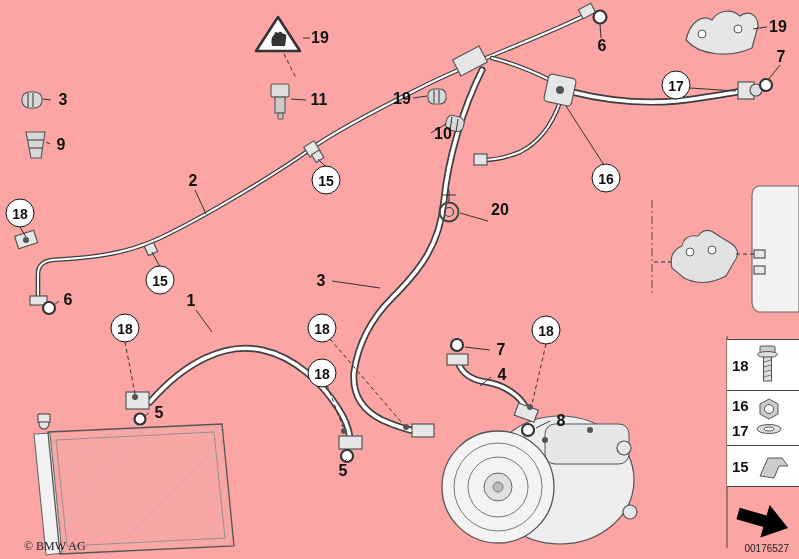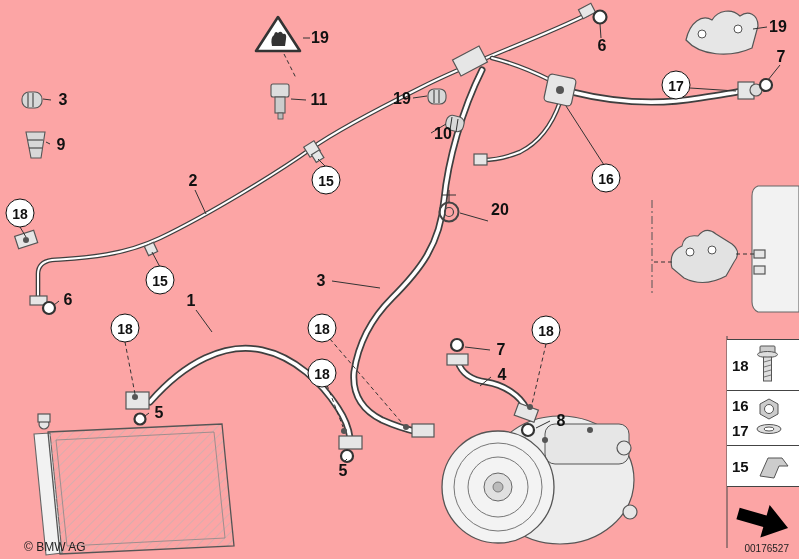--- a/index.html
+++ b/index.html
@@ -36,7 +36,7 @@
   .nut-labels{display:flex;flex-direction:column;gap:8px;}
   .legend-arrow{position:absolute;left:733px;top:496px;cursor:pointer;}
 
-  .footer-left{position:absolute;left:24px;bottom:5px;font-size:12px;color:#222;}
+  .footer-left{position:absolute;left:24px;bottom:5px;font-size:12px;color:#222;font-family:Liberation Serif, serif;}
   .footer-right{position:absolute;right:10px;bottom:5px;font-size:10px;color:#222;}
 </style>
 </head>

